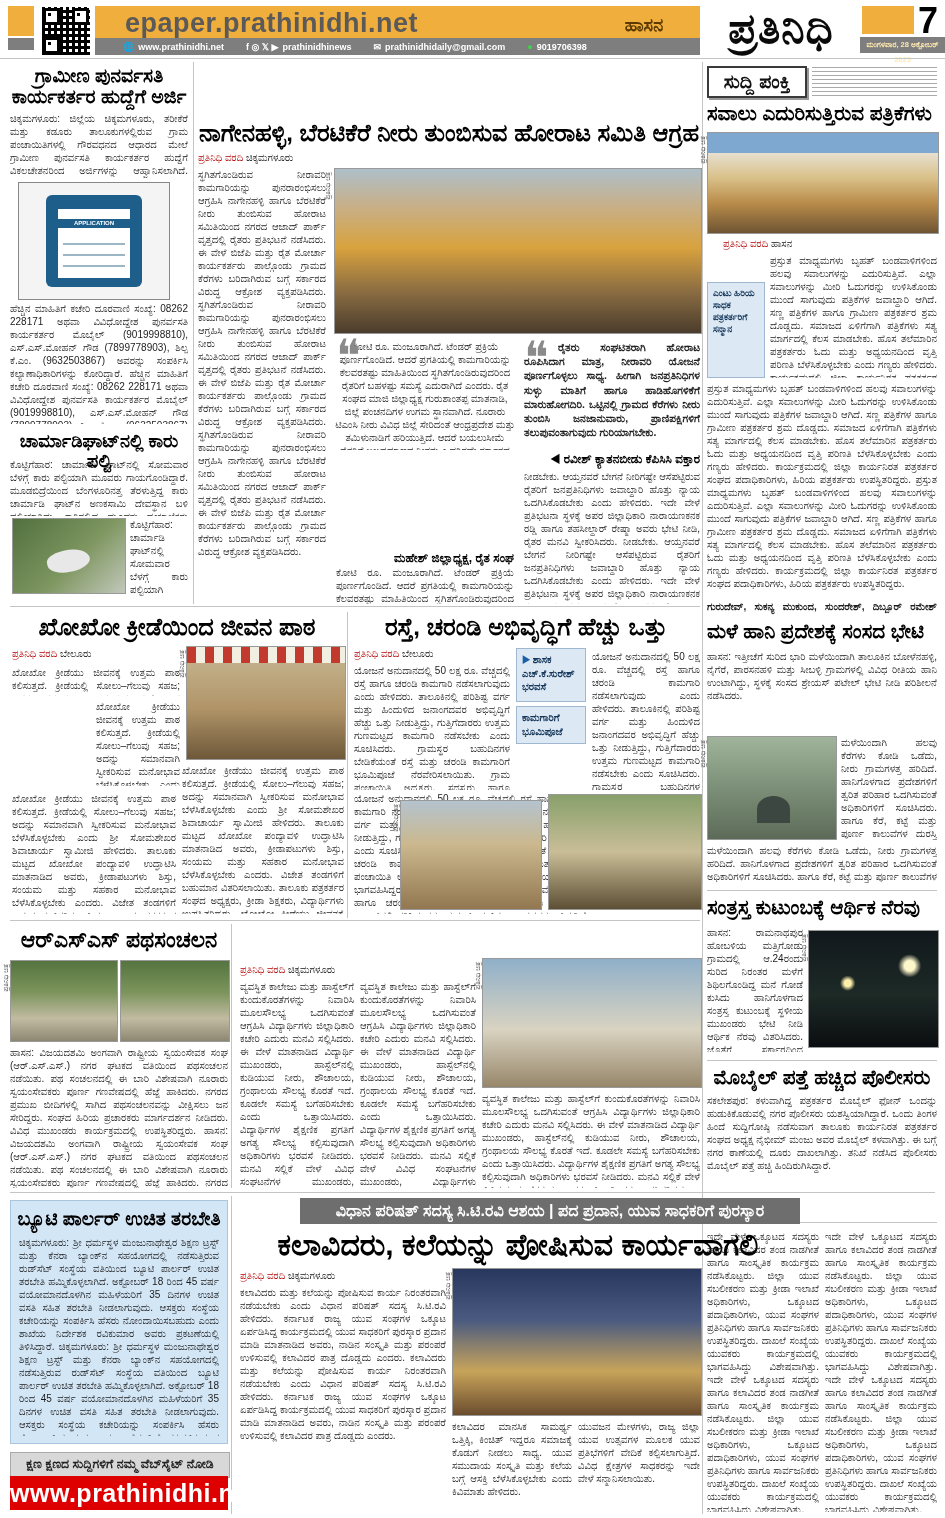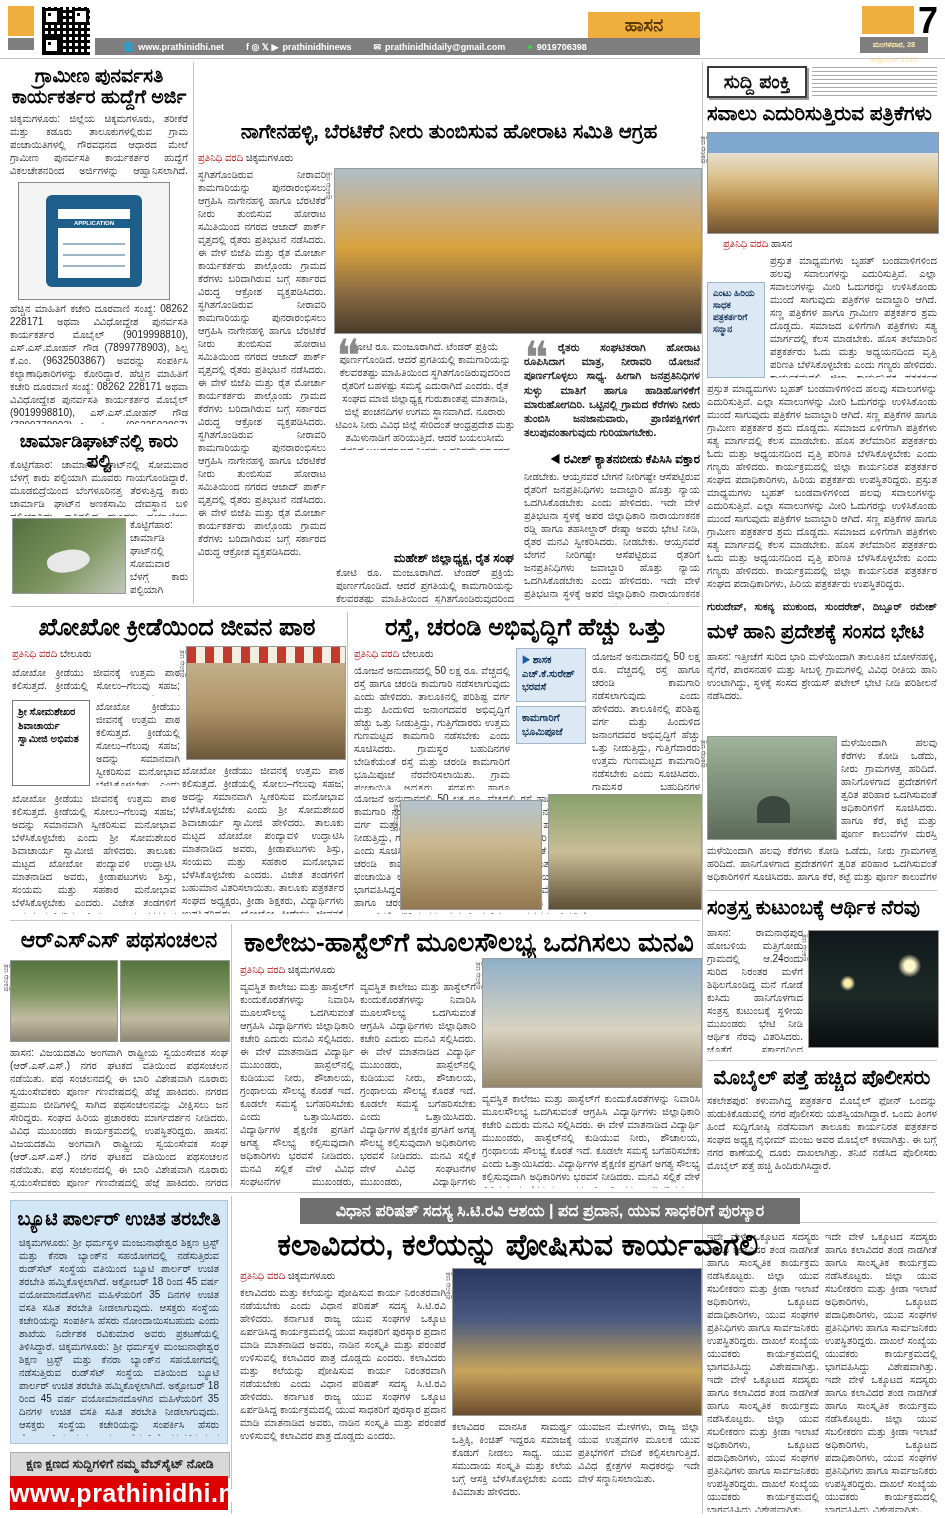--- a/index.html
+++ b/index.html
@@ -77,6 +77,9 @@
     <div class="finder" style="left:1px;bottom:1px;"></div>
   </div>
 
+  <div class="abs ybar" style="left:95px;top:6px;width:605px;height:32px;">
+    <span class="site-title abs" style="left:30px;top:2px;">epaper.prathinidhi.net</span>
+  </div>
   <div class="abs gbar" style="left:95px;top:38px;width:605px;height:17px;">
     <span class="it">
         <span>🌐</span>

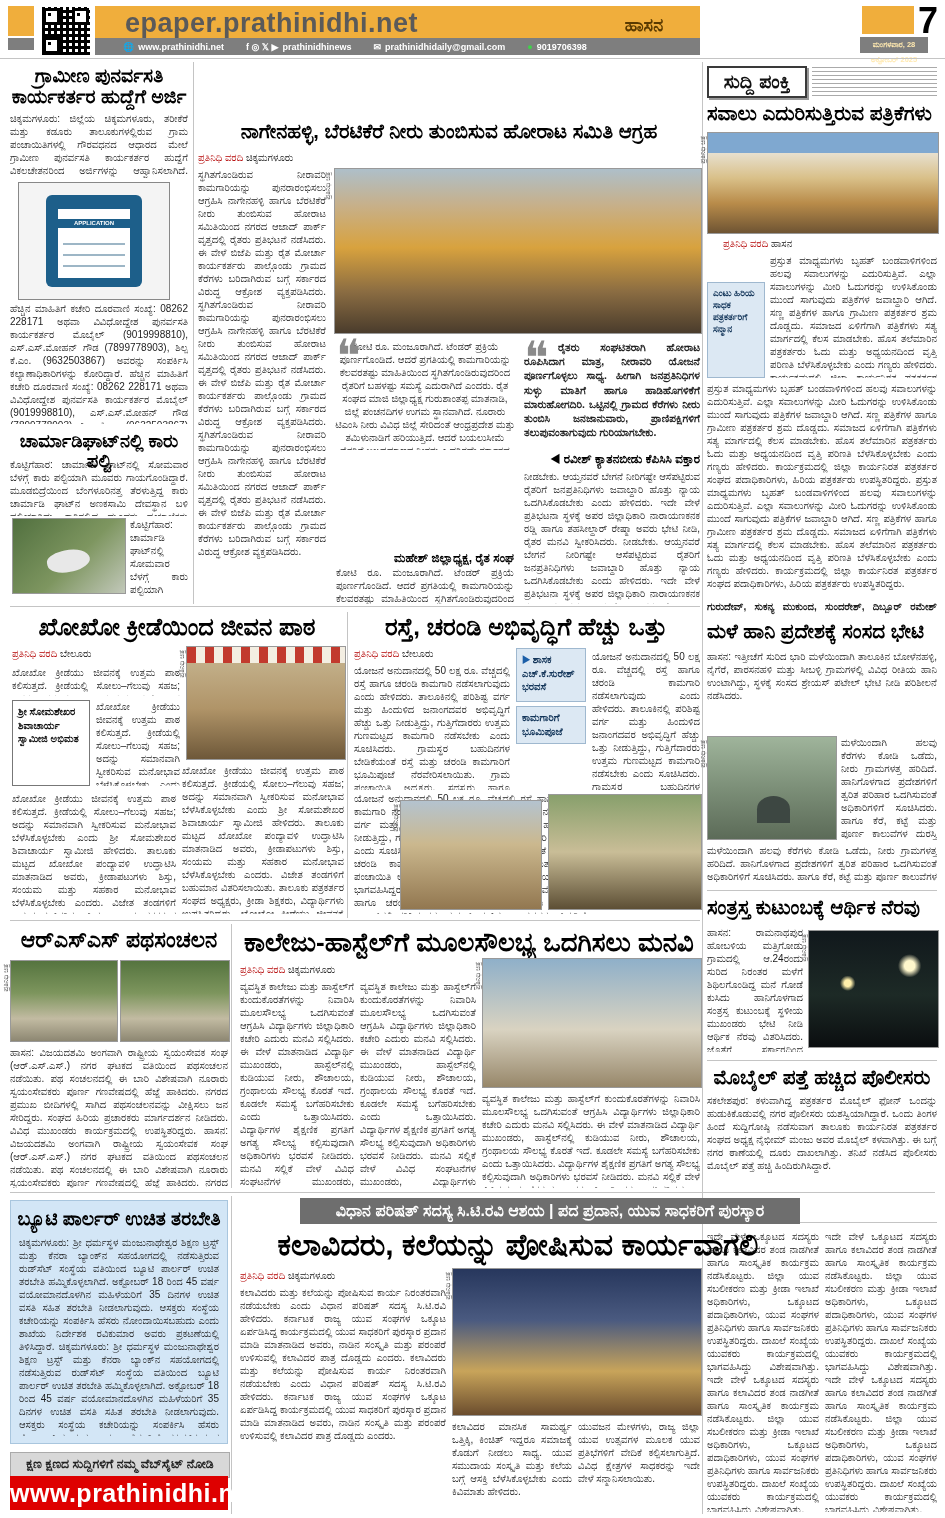--- a/index.html
+++ b/index.html
@@ -100,6 +100,7 @@
   </div>
   <div class="abs edition-tab" style="left:588px;top:12px;width:112px;height:26px;">ಹಾಸನ</div>
 
+  <div class="abs masthead" style="left:702px;top:4px;width:158px;height:50px;">ಪ್ರತಿನಿಧಿ</div>
 
   <div class="abs ybar" style="left:862px;top:6px;width:52px;height:28px;"></div>
   <div class="abs pageno" style="left:918px;top:0px;">7</div>

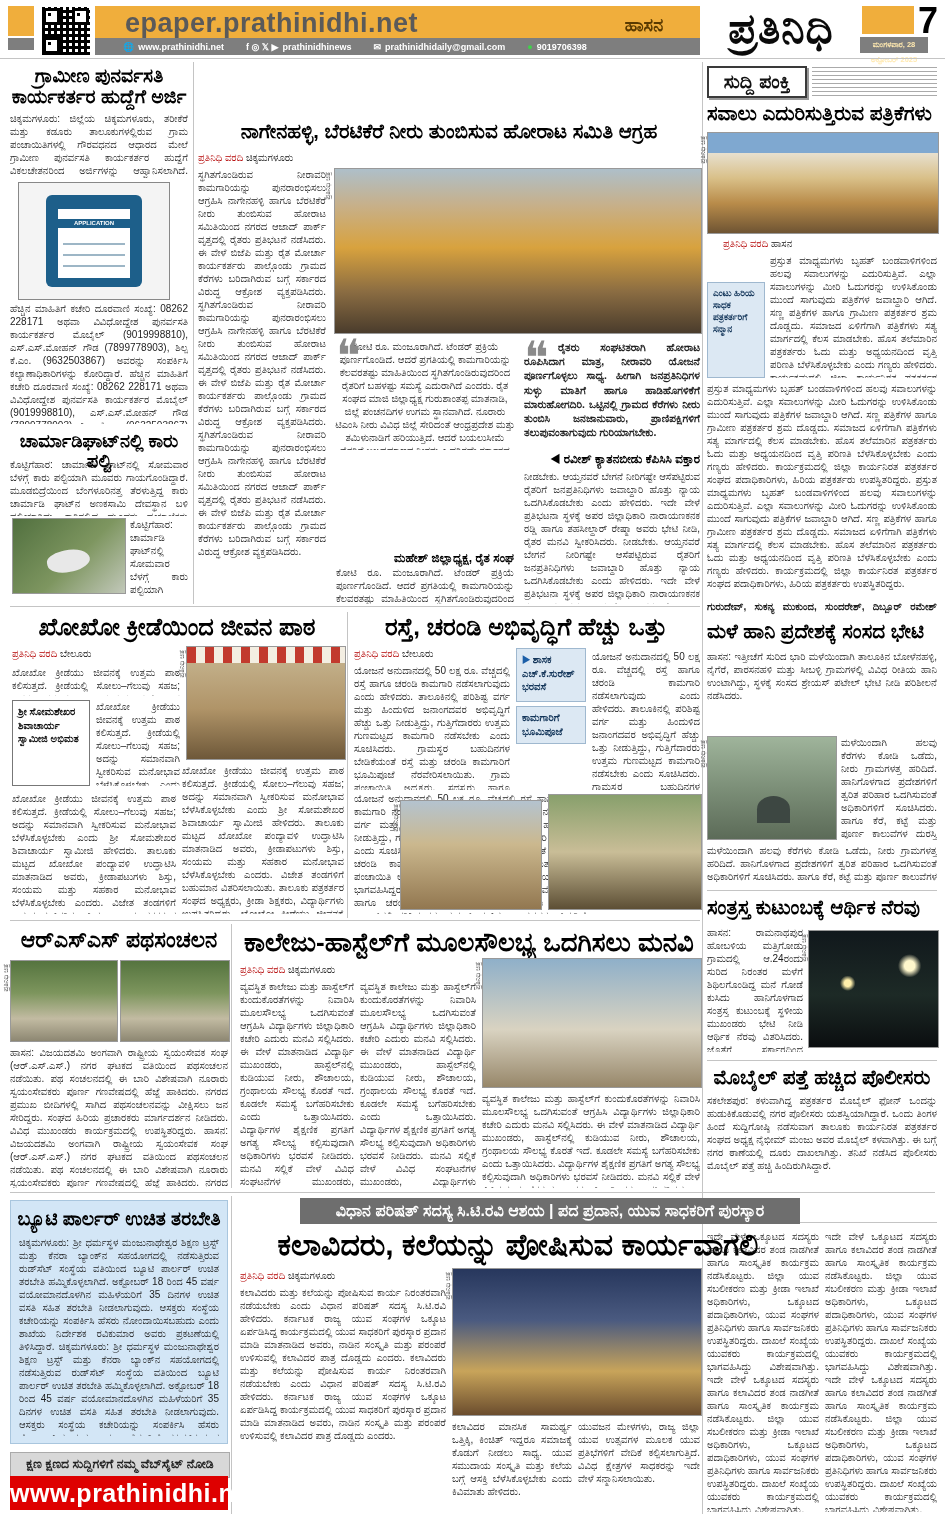--- a/index.html
+++ b/index.html
@@ -104,7 +104,7 @@
 
   <div class="abs ybar" style="left:862px;top:6px;width:52px;height:28px;"></div>
   <div class="abs pageno" style="left:918px;top:0px;">7</div>
-  <div class="abs datebar" style="left:860px;top:37px;width:68px;height:16px;font-size:7.5px;">ಮಂಗಳವಾರ, 28 ಅಕ್ಟೋಬರ್ 2025</div>
+  <div class="abs datebar" style="left:860px;top:37px;width:85px;height:16px;font-size:7.5px;">ಮಂಗಳವಾರ, 28 ಅಕ್ಟೋಬರ್ 2025</div>
 
   <div class="abs hline" style="left:0;top:58px;width:945px;"></div>
 

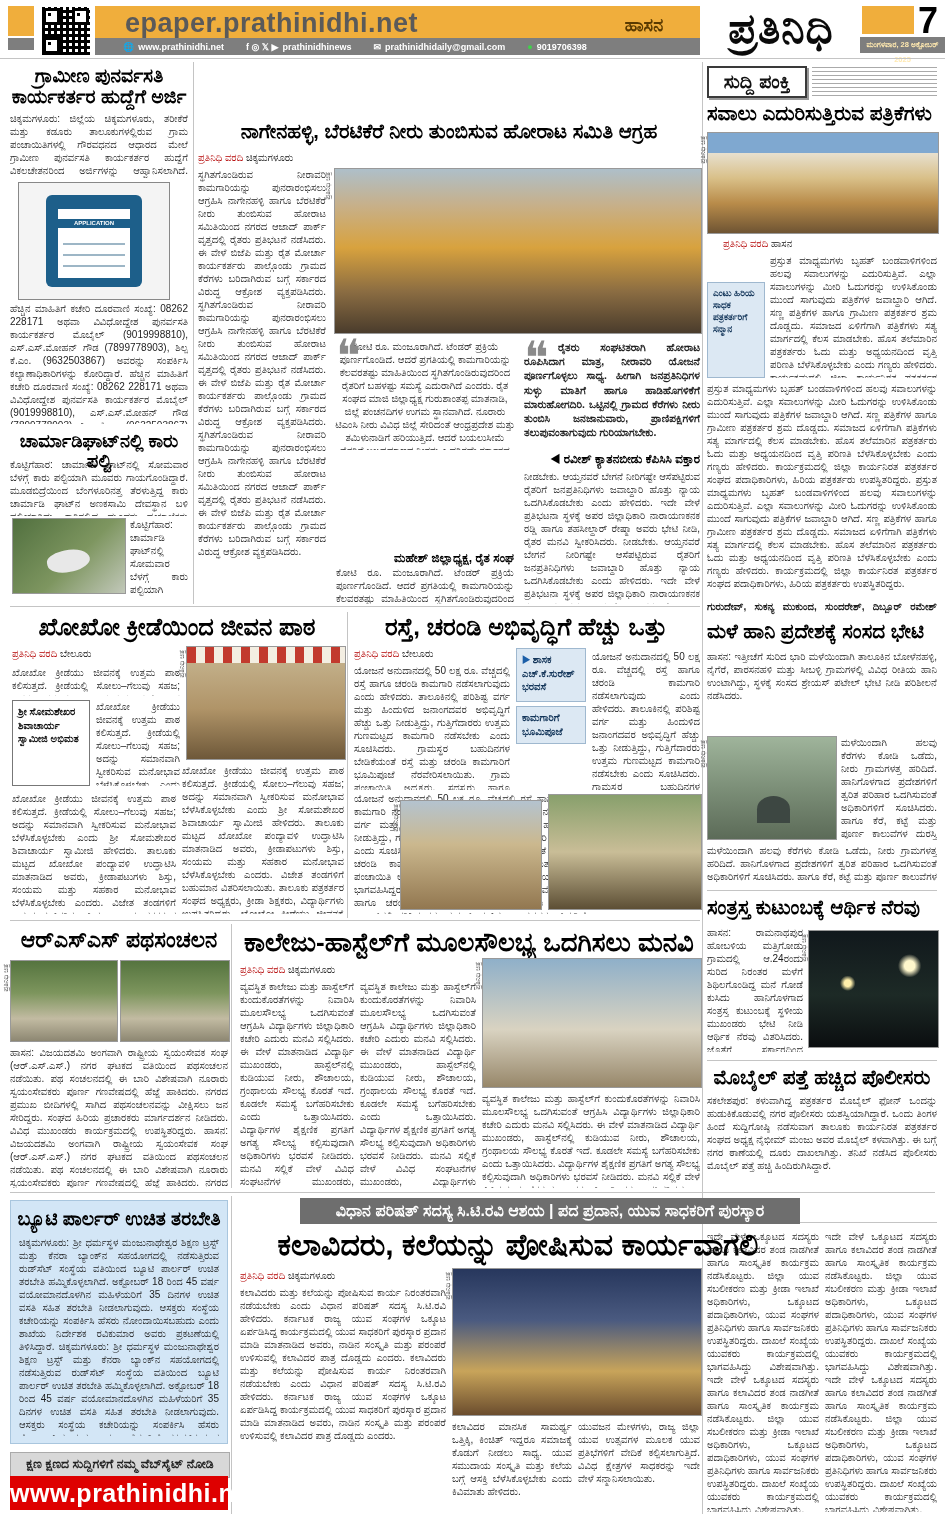--- a/index.html
+++ b/index.html
@@ -142,7 +142,7 @@
   </div>
   <div class="abs txt" style="left:130px;top:518px;width:58px;height:78px;">ಕೊಟ್ಟಿಗೆಹಾರ: ಚಾರ್ಮಾಡಿ ಘಾಟ್‌ನಲ್ಲಿ ಸೋಮವಾರ ಬೆಳಗ್ಗೆ ಕಾರು ಪಲ್ಟಿಯಾಗಿ ಮೂವರು ಗಾಯಗೊಂಡಿದ್ದಾರೆ. ಮೂಡಬಿದ್ರೆಯಿಂದ ಬೆಂಗಳೂರಿನತ್ತ ತೆರಳುತ್ತಿದ್ದ ಕಾರು ಚಾರ್ಮಾಡಿ ಘಾಟ್‌ನ ಅಣಕಸಾಮಿ ದೇವಸ್ಥಾನ ಬಳಿ ಪಲ್ಟಿಯಾಗಿದ್ದು, ಕಾರಿನಲ್ಲಿದ್ದ ಮೂವರು ಪ್ರಯಾಣಿಕರು ಗಾಯಗೊಂಡು ಸ್ಥಳೀಯ ಆಸ್ಪತ್ರೆಗೆ ದಾಖಲಾಗಿದ್ದಾರೆ. ಬಳಿಕ ಪೊಲೀಸರ ತಂಡ ಸ್ಥಳಕ್ಕೆ ಭೇಟಿ ನೀಡಿ ಪರಿಶೀಲನೆ ನಡೆಸಿದೆ.</div>
 
-  <div class="abs hl" style="left:196px;top:120px;width:506px;font-size:20px;text-align:center;">ನಾಗೇನಹಳ್ಳಿ, ಬೆರಟಿಕೆರೆ ನೀರು ತುಂಬಿಸುವ ಹೋರಾಟ ಸಮಿತಿ ಆಗ್ರಹ</div>
+  <div class="abs hl" style="left:196px;top:120px;width:506px;font-size:24px;text-align:center;">ನಾಗೇನಹಳ್ಳಿ, ಬೆರಟಿಕೆರೆ ನೀರು ತುಂಬಿಸುವ ಹೋರಾಟ ಸಮಿತಿ ಆಗ್ರಹ</div>
   <div class="abs by" style="left:198px;top:152px;width:300px;">
     <span class="red">ಪ್ರತಿನಿಧಿ ವರದಿ</span> <span>ಚಿಕ್ಕಮಗಳೂರು</span>
   </div>

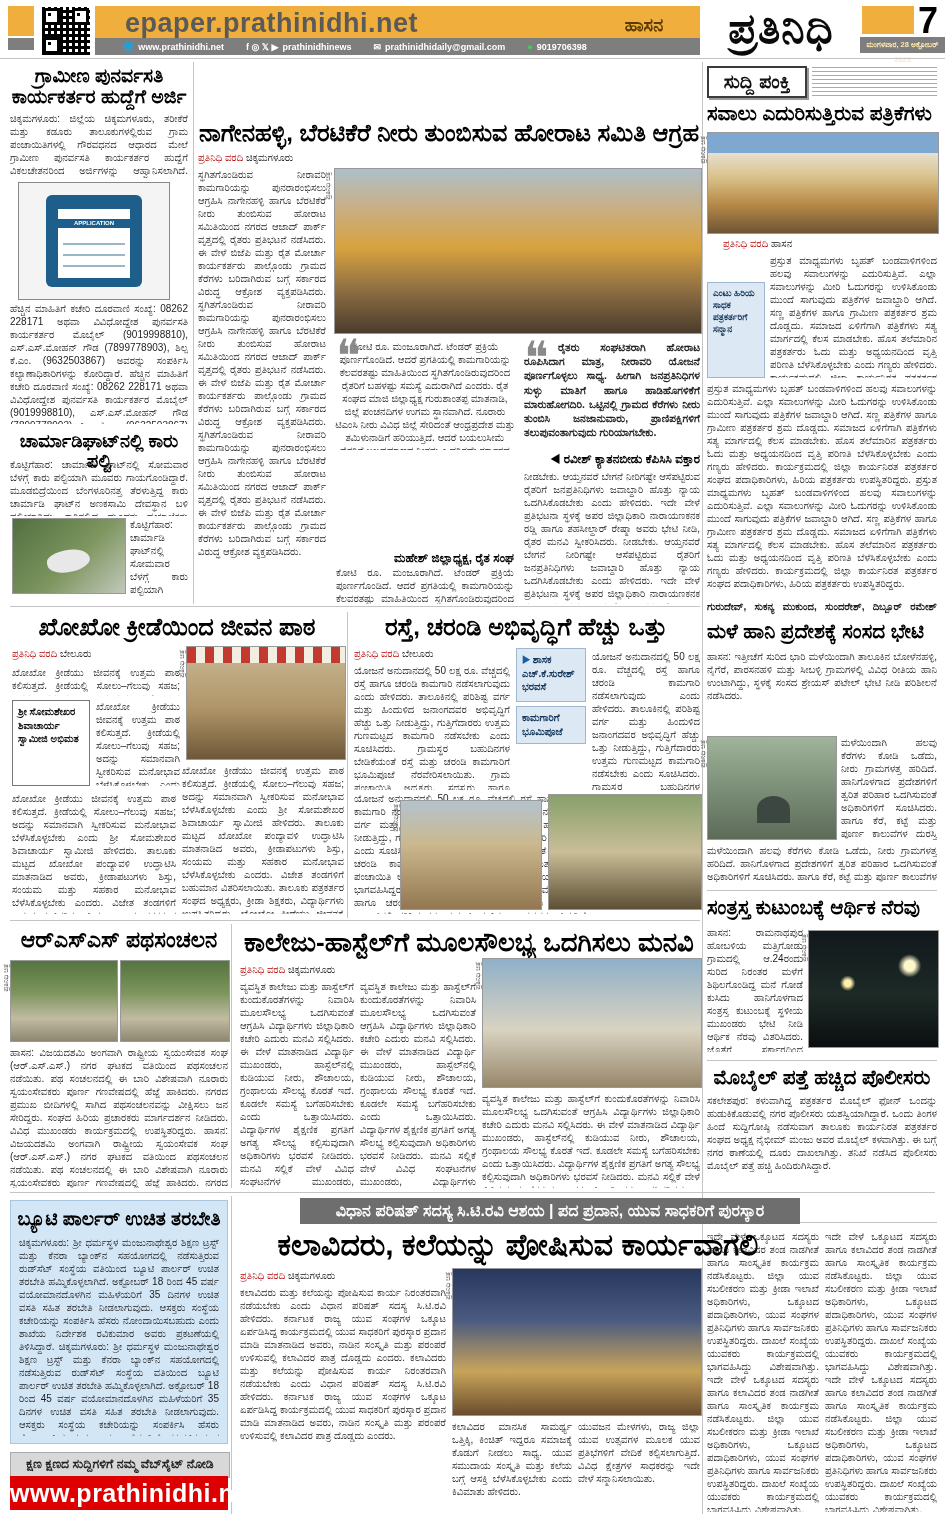--- a/index.html
+++ b/index.html
@@ -202,7 +202,6 @@
     <div class="canopy"></div>
   </div>
   <span class="vcred" style="left:178px;top:650px;">ಪ್ರತಿನಿಧಿ ಚಿತ್ರ</span>
-  <div class="abs hibox" style="left:12px;top:700px;width:78px;height:86px;background:#fff;border:1px solid #777;color:#111;">ಶ್ರೀ ಸೋಮಶೇಖರ ಶಿವಾಚಾರ್ಯ ಸ್ವಾಮೀಜಿ ಅಭಿಮತ</div>
   <div class="abs txt" style="left:12px;top:666px;width:168px;height:30px;">ಖೋಖೋ ಕ್ರೀಡೆಯು ಜೀವನಕ್ಕೆ ಉತ್ತಮ ಪಾಠ ಕಲಿಸುತ್ತದೆ. ಕ್ರೀಡೆಯಲ್ಲಿ ಸೋಲು–ಗೆಲುವು ಸಹಜ; ಅದನ್ನು ಸಮಾನವಾಗಿ ಸ್ವೀಕರಿಸುವ ಮನೋಭಾವ ಬೆಳೆಸಿಕೊಳ್ಳಬೇಕು ಎಂದು ಶ್ರೀ ಸೋಮಶೇಖರ ಶಿವಾಚಾರ್ಯ ಸ್ವಾಮೀಜಿ ಹೇಳಿದರು. ತಾಲೂಕು ಮಟ್ಟದ ಖೋಖೋ ಪಂದ್ಯಾವಳಿ ಉದ್ಘಾಟಿಸಿ ಮಾತನಾಡಿದ ಅವರು, ಕ್ರೀಡಾಪಟುಗಳು ಶಿಸ್ತು, ಸಂಯಮ ಮತ್ತು ಸಹಕಾರ ಮನೋಭಾವ ಬೆಳೆಸಿಕೊಳ್ಳಬೇಕು ಎಂದರು. ವಿಜೇತ ತಂಡಗಳಿಗೆ ಬಹುಮಾನ ವಿತರಿಸಲಾಯಿತು. ತಾಲೂಕು ಪತ್ರಕರ್ತರ ಸಂಘದ ಅಧ್ಯಕ್ಷರು, ಕ್ರೀಡಾ ಶಿಕ್ಷಕರು, ವಿದ್ಯಾರ್ಥಿಗಳು ಉಪಸ್ಥಿತರಿದ್ದರು.</div>
   <div class="abs txt" style="left:96px;top:700px;width:84px;height:86px;">ಖೋಖೋ ಕ್ರೀಡೆಯು ಜೀವನಕ್ಕೆ ಉತ್ತಮ ಪಾಠ ಕಲಿಸುತ್ತದೆ. ಕ್ರೀಡೆಯಲ್ಲಿ ಸೋಲು–ಗೆಲುವು ಸಹಜ; ಅದನ್ನು ಸಮಾನವಾಗಿ ಸ್ವೀಕರಿಸುವ ಮನೋಭಾವ ಬೆಳೆಸಿಕೊಳ್ಳಬೇಕು ಎಂದು ಶ್ರೀ ಸೋಮಶೇಖರ ಶಿವಾಚಾರ್ಯ ಸ್ವಾಮೀಜಿ ಹೇಳಿದರು. ತಾಲೂಕು ಮಟ್ಟದ ಖೋಖೋ ಪಂದ್ಯಾವಳಿ ಉದ್ಘಾಟಿಸಿ ಮಾತನಾಡಿದ ಅವರು, ಕ್ರೀಡಾಪಟುಗಳು ಶಿಸ್ತು, ಸಂಯಮ ಮತ್ತು ಸಹಕಾರ ಮನೋಭಾವ ಬೆಳೆಸಿಕೊಳ್ಳಬೇಕು ಎಂದರು. ವಿಜೇತ ತಂಡಗಳಿಗೆ ಬಹುಮಾನ ವಿತರಿಸಲಾಯಿತು. ತಾಲೂಕು ಪತ್ರಕರ್ತರ ಸಂಘದ ಅಧ್ಯಕ್ಷರು, ಕ್ರೀಡಾ ಶಿಕ್ಷಕರು, ವಿದ್ಯಾರ್ಥಿಗಳು ಉಪಸ್ಥಿತರಿದ್ದರು.</div>
   <div class="abs txt" style="left:12px;top:792px;width:164px;height:122px;">ಖೋಖೋ ಕ್ರೀಡೆಯು ಜೀವನಕ್ಕೆ ಉತ್ತಮ ಪಾಠ ಕಲಿಸುತ್ತದೆ. ಕ್ರೀಡೆಯಲ್ಲಿ ಸೋಲು–ಗೆಲುವು ಸಹಜ; ಅದನ್ನು ಸಮಾನವಾಗಿ ಸ್ವೀಕರಿಸುವ ಮನೋಭಾವ ಬೆಳೆಸಿಕೊಳ್ಳಬೇಕು ಎಂದು ಶ್ರೀ ಸೋಮಶೇಖರ ಶಿವಾಚಾರ್ಯ ಸ್ವಾಮೀಜಿ ಹೇಳಿದರು. ತಾಲೂಕು ಮಟ್ಟದ ಖೋಖೋ ಪಂದ್ಯಾವಳಿ ಉದ್ಘಾಟಿಸಿ ಮಾತನಾಡಿದ ಅವರು, ಕ್ರೀಡಾಪಟುಗಳು ಶಿಸ್ತು, ಸಂಯಮ ಮತ್ತು ಸಹಕಾರ ಮನೋಭಾವ ಬೆಳೆಸಿಕೊಳ್ಳಬೇಕು ಎಂದರು. ವಿಜೇತ ತಂಡಗಳಿಗೆ ಬಹುಮಾನ ವಿತರಿಸಲಾಯಿತು. ತಾಲೂಕು ಪತ್ರಕರ್ತರ ಸಂಘದ ಅಧ್ಯಕ್ಷರು, ಕ್ರೀಡಾ ಶಿಕ್ಷಕರು, ವಿದ್ಯಾರ್ಥಿಗಳು ಉಪಸ್ಥಿತರಿದ್ದರು. ಖೋಖೋ ಕ್ರೀಡೆಯು ಜೀವನಕ್ಕೆ ಉತ್ತಮ ಪಾಠ ಕಲಿಸುತ್ತದೆ. ಕ್ರೀಡೆಯಲ್ಲಿ ಸೋಲು–ಗೆಲುವು ಸಹಜ; ಅದನ್ನು ಸಮಾನವಾಗಿ ಸ್ವೀಕರಿಸುವ ಮನೋಭಾವ ಬೆಳೆಸಿಕೊಳ್ಳಬೇಕು ಎಂದು ಶ್ರೀ ಸೋಮಶೇಖರ ಶಿವಾಚಾರ್ಯ ಸ್ವಾಮೀಜಿ ಹೇಳಿದರು. ತಾಲೂಕು ಮಟ್ಟದ ಖೋಖೋ ಪಂದ್ಯಾವಳಿ ಉದ್ಘಾಟಿಸಿ ಮಾತನಾಡಿದ ಅವರು, ಕ್ರೀಡಾಪಟುಗಳು ಶಿಸ್ತು, ಸಂಯಮ ಮತ್ತು ಸಹಕಾರ ಮನೋಭಾವ ಬೆಳೆಸಿಕೊಳ್ಳಬೇಕು ಎಂದರು. ವಿಜೇತ ತಂಡಗಳಿಗೆ ಬಹುಮಾನ ವಿತರಿಸಲಾಯಿತು. ತಾಲೂಕು ಪತ್ರಕರ್ತರ ಸಂಘದ ಅಧ್ಯಕ್ಷರು, ಕ್ರೀಡಾ ಶಿಕ್ಷಕರು, ವಿದ್ಯಾರ್ಥಿಗಳು ಉಪಸ್ಥಿತರಿದ್ದರು.</div>

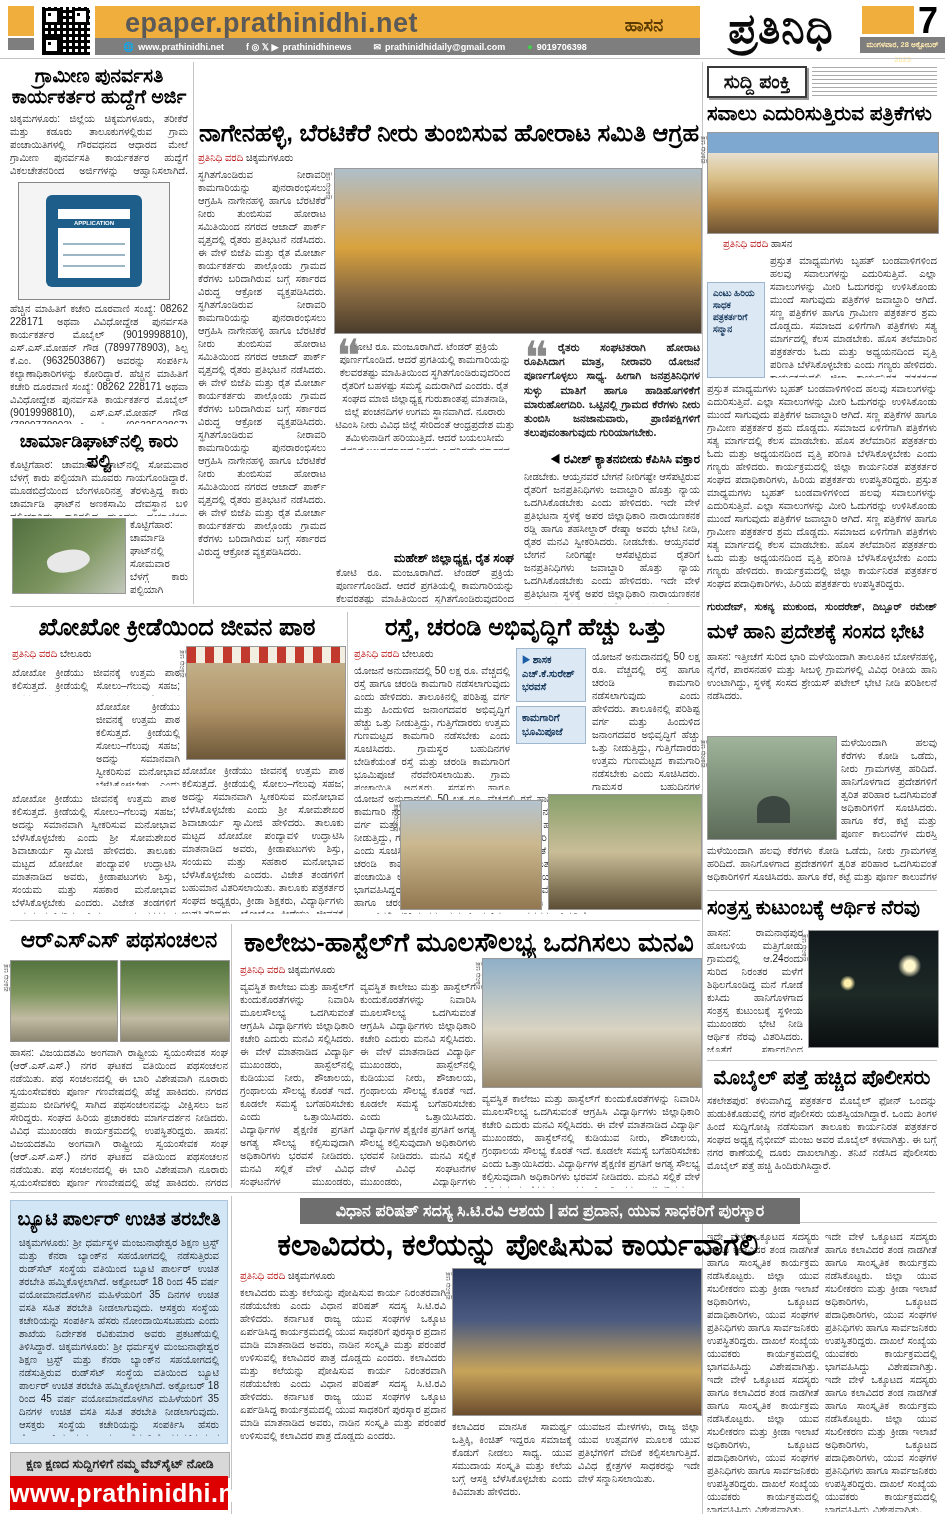--- a/index.html
+++ b/index.html
@@ -229,7 +229,6 @@
   <span class="vcred" style="left:2px;top:964px;">ಪ್ರತಿನಿಧಿ ಚಿತ್ರ</span>
   <div class="abs txt" style="left:10px;top:1046px;width:218px;height:142px;">ಹಾಸನ: ವಿಜಯದಶಮಿ ಅಂಗವಾಗಿ ರಾಷ್ಟ್ರೀಯ ಸ್ವಯಂಸೇವಕ ಸಂಘ (ಆರ್.ಎಸ್.ಎಸ್.) ನಗರ ಘಟಕದ ವತಿಯಿಂದ ಪಥಸಂಚಲನ ನಡೆಯಿತು. ಪಥ ಸಂಚಲನದಲ್ಲಿ ಈ ಬಾರಿ ವಿಶೇಷವಾಗಿ ನೂರಾರು ಸ್ವಯಂಸೇವಕರು ಪೂರ್ಣ ಗಣವೇಷದಲ್ಲಿ ಹೆಜ್ಜೆ ಹಾಕಿದರು. ನಗರದ ಪ್ರಮುಖ ಬೀದಿಗಳಲ್ಲಿ ಸಾಗಿದ ಪಥಸಂಚಲನವನ್ನು ವೀಕ್ಷಿಸಲು ಜನ ಸೇರಿದ್ದರು. ಸಂಘದ ಹಿರಿಯ ಪ್ರಚಾರಕರು ಮಾರ್ಗದರ್ಶನ ನೀಡಿದರು. ವಿವಿಧ ಮುಖಂಡರು ಕಾರ್ಯಕ್ರಮದಲ್ಲಿ ಉಪಸ್ಥಿತರಿದ್ದರು. ಹಾಸನ: ವಿಜಯದಶಮಿ ಅಂಗವಾಗಿ ರಾಷ್ಟ್ರೀಯ ಸ್ವಯಂಸೇವಕ ಸಂಘ (ಆರ್.ಎಸ್.ಎಸ್.) ನಗರ ಘಟಕದ ವತಿಯಿಂದ ಪಥಸಂಚಲನ ನಡೆಯಿತು. ಪಥ ಸಂಚಲನದಲ್ಲಿ ಈ ಬಾರಿ ವಿಶೇಷವಾಗಿ ನೂರಾರು ಸ್ವಯಂಸೇವಕರು ಪೂರ್ಣ ಗಣವೇಷದಲ್ಲಿ ಹೆಜ್ಜೆ ಹಾಕಿದರು. ನಗರದ ಪ್ರಮುಖ ಬೀದಿಗಳಲ್ಲಿ ಸಾಗಿದ ಪಥಸಂಚಲನವನ್ನು ವೀಕ್ಷಿಸಲು ಜನ ಸೇರಿದ್ದರು. ಸಂಘದ ಹಿರಿಯ ಪ್ರಚಾರಕರು ಮಾರ್ಗದರ್ಶನ ನೀಡಿದರು. ವಿವಿಧ ಮುಖಂಡರು ಕಾರ್ಯಕ್ರಮದಲ್ಲಿ ಉಪಸ್ಥಿತರಿದ್ದರು.</div>
 
-  <div class="abs hl" style="left:238px;top:928px;width:462px;font-size:26px;text-align:center;">ಕಾಲೇಜು-ಹಾಸ್ಟೆಲ್‌ಗೆ ಮೂಲಸೌಲಭ್ಯ ಒದಗಿಸಲು ಮನವಿ</div>
   <div class="abs by" style="left:240px;top:964px;width:200px;">
     <span class="red">ಪ್ರತಿನಿಧಿ ವರದಿ</span> <span>ಚಿಕ್ಕಮಗಳೂರು</span>
   </div>

